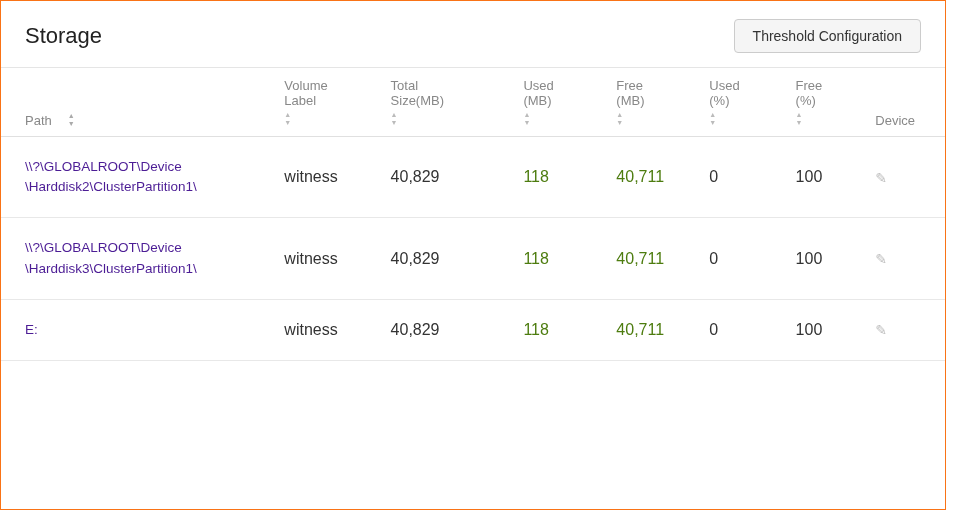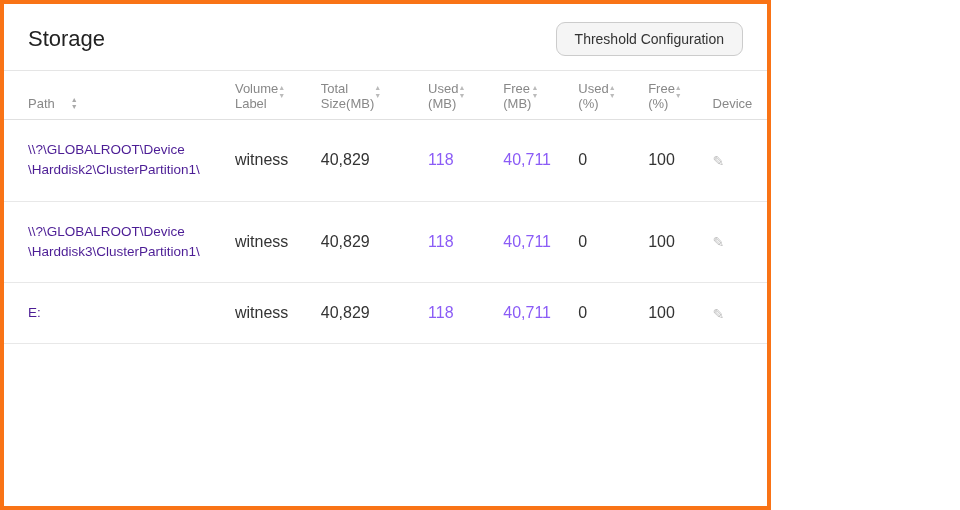--- a/index.html
+++ b/index.html
@@ -12,8 +12,8 @@
       min-height: 510px;
     }
     .page-container {
-      border: 4px solid #f97316;
-      width: 771px;
+      border: 1px solid #f97316;
+      width: 946px;
       min-height: 510px;
       background: #fff;
     }

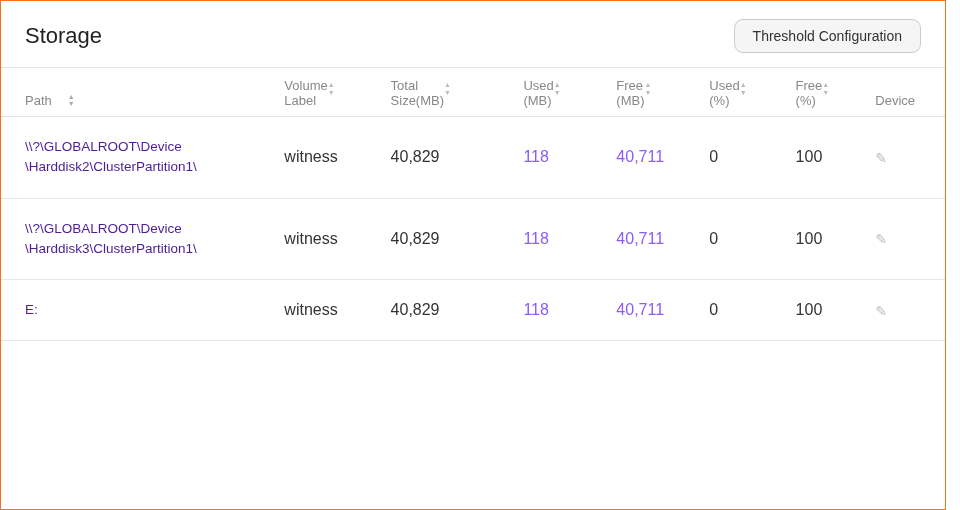--- a/index.html
+++ b/index.html
@@ -36,7 +36,7 @@
       font-size: 14px;
       color: #333;
       cursor: pointer;
-      border-radius: 9px;
+      border-radius: 4px;
     }
     table {
       width: 100%;

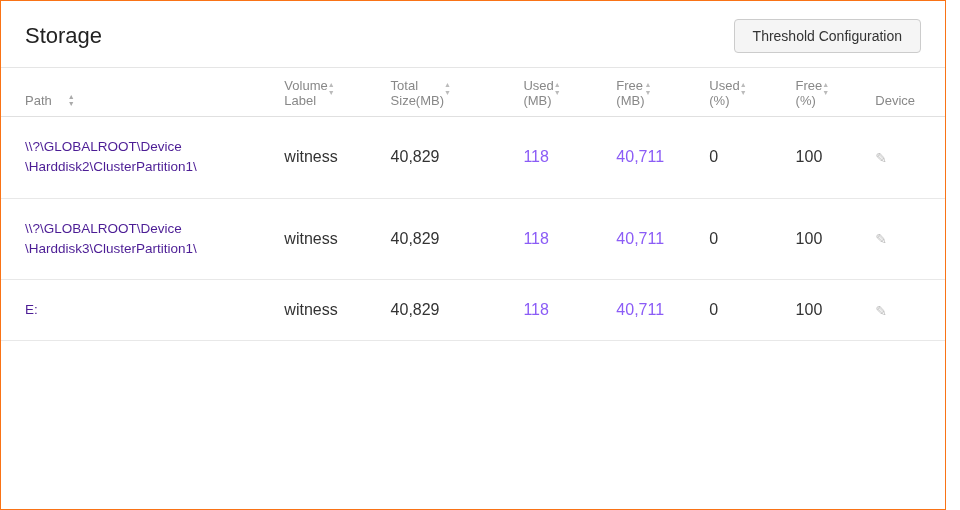--- a/index.html
+++ b/index.html
@@ -107,7 +107,7 @@
     }
     .th-inner {
       display: flex;
-      flex-direction: row;
+      flex-direction: column;
       align-items: flex-start;
     }
     .th-sort-row {

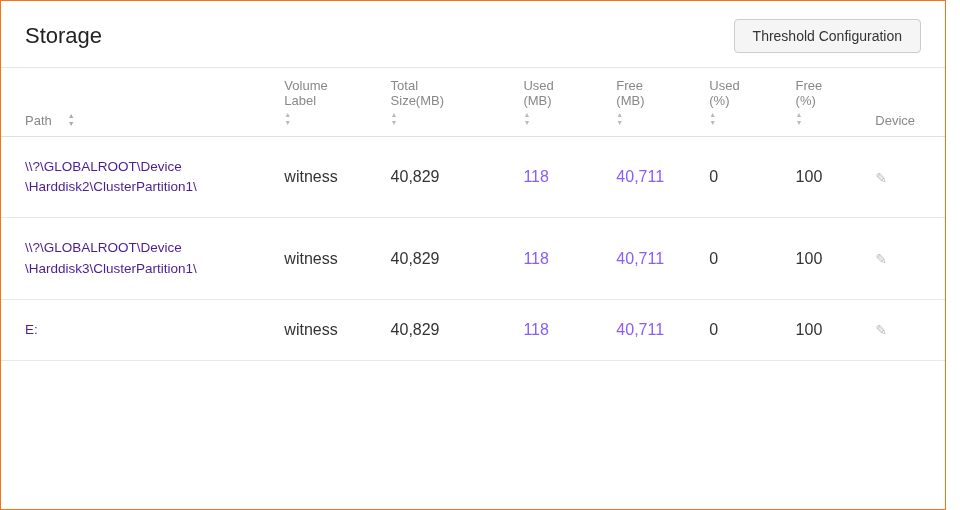--- a/index.html
+++ b/index.html
@@ -80,7 +80,7 @@
     }
     tbody tr td.col-used-mb,
     tbody tr td.col-free-mb {
-      color: #8b5cf6;
+      color: #4d7c0f;
       font-weight: 400;
     }
     tbody tr td.col-used-pct,

